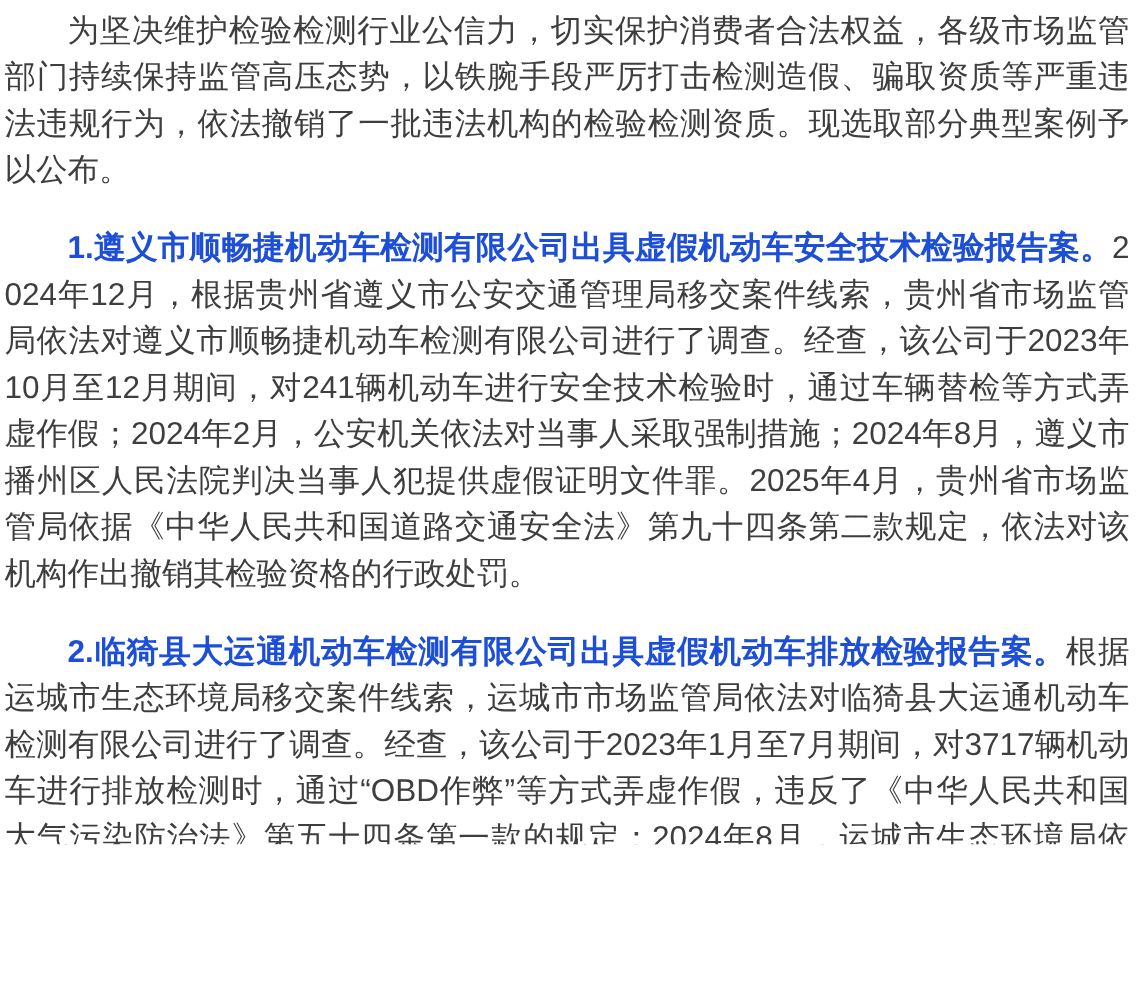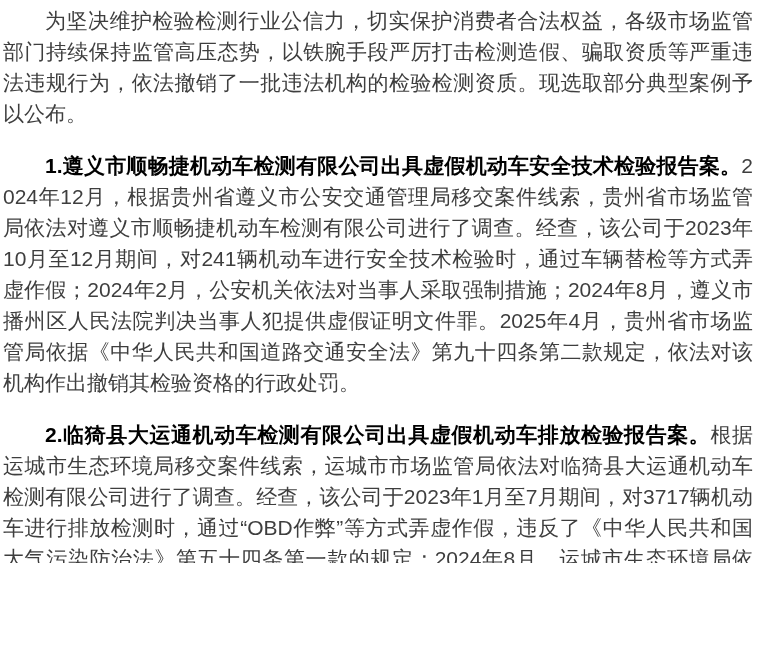--- a/index.html
+++ b/index.html
@@ -27,7 +27,7 @@
     word-break: break-all;
   }
   .case-title {
-    color: #000000;
+    color: #1d4ed8;
     font-weight: bold;
   }
 </style>

